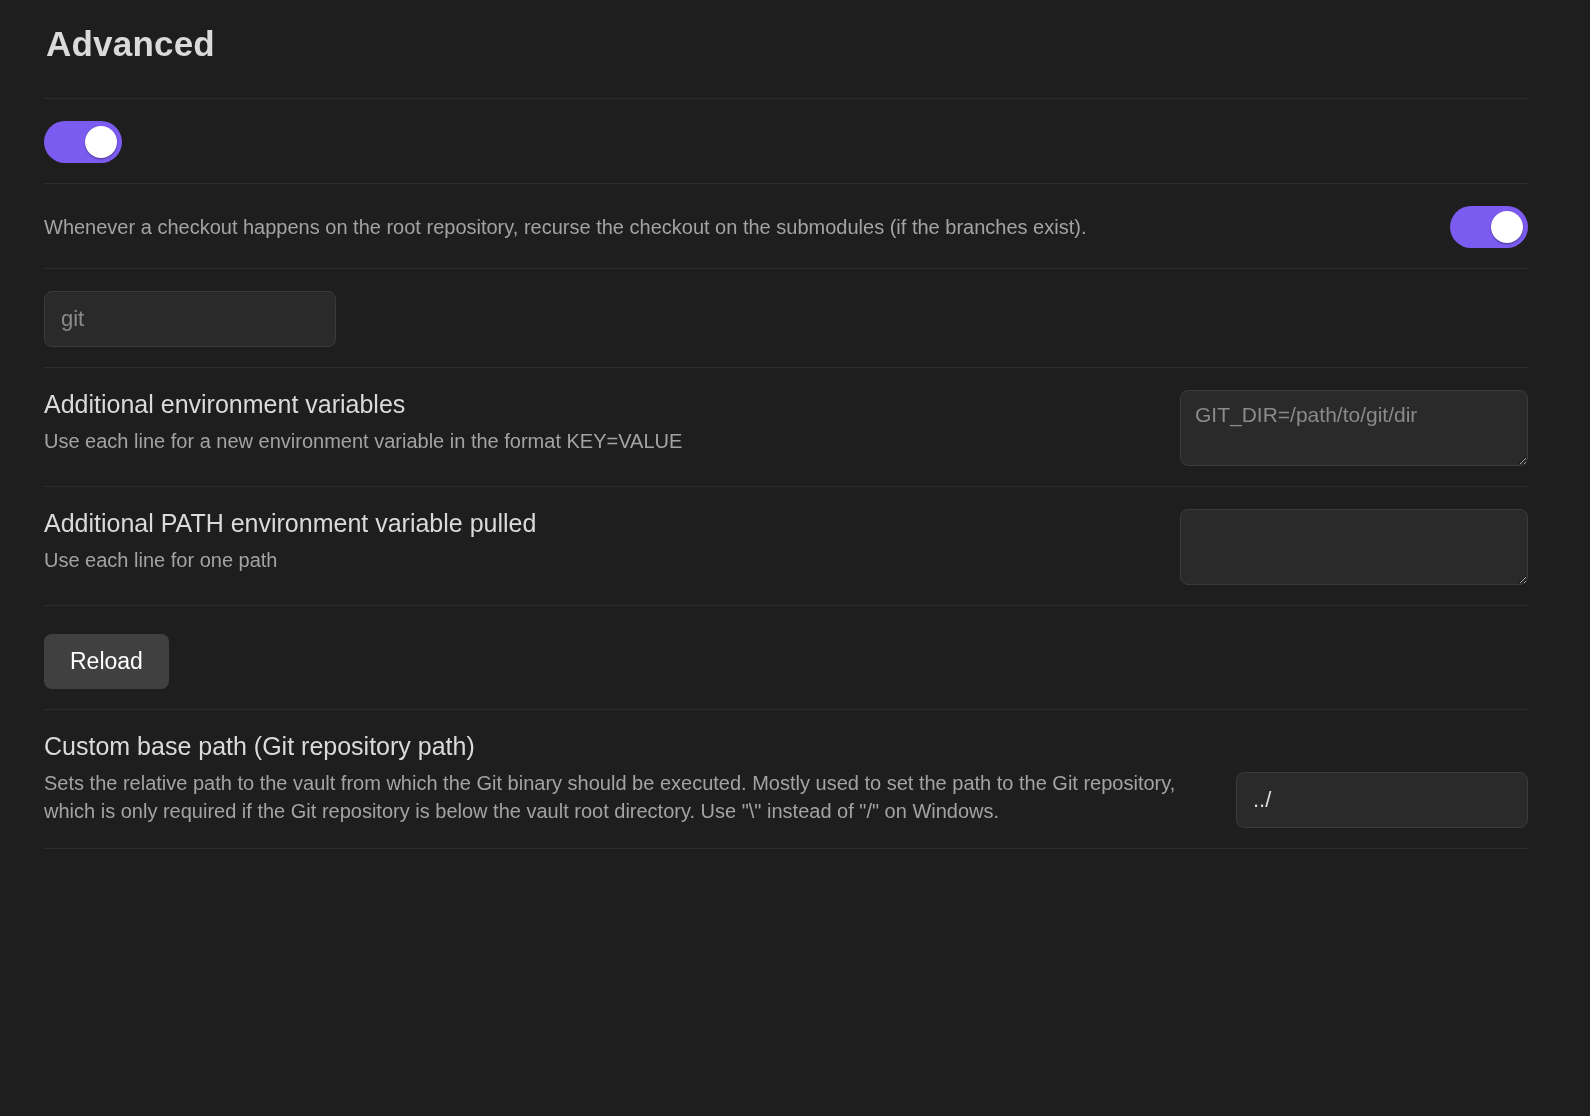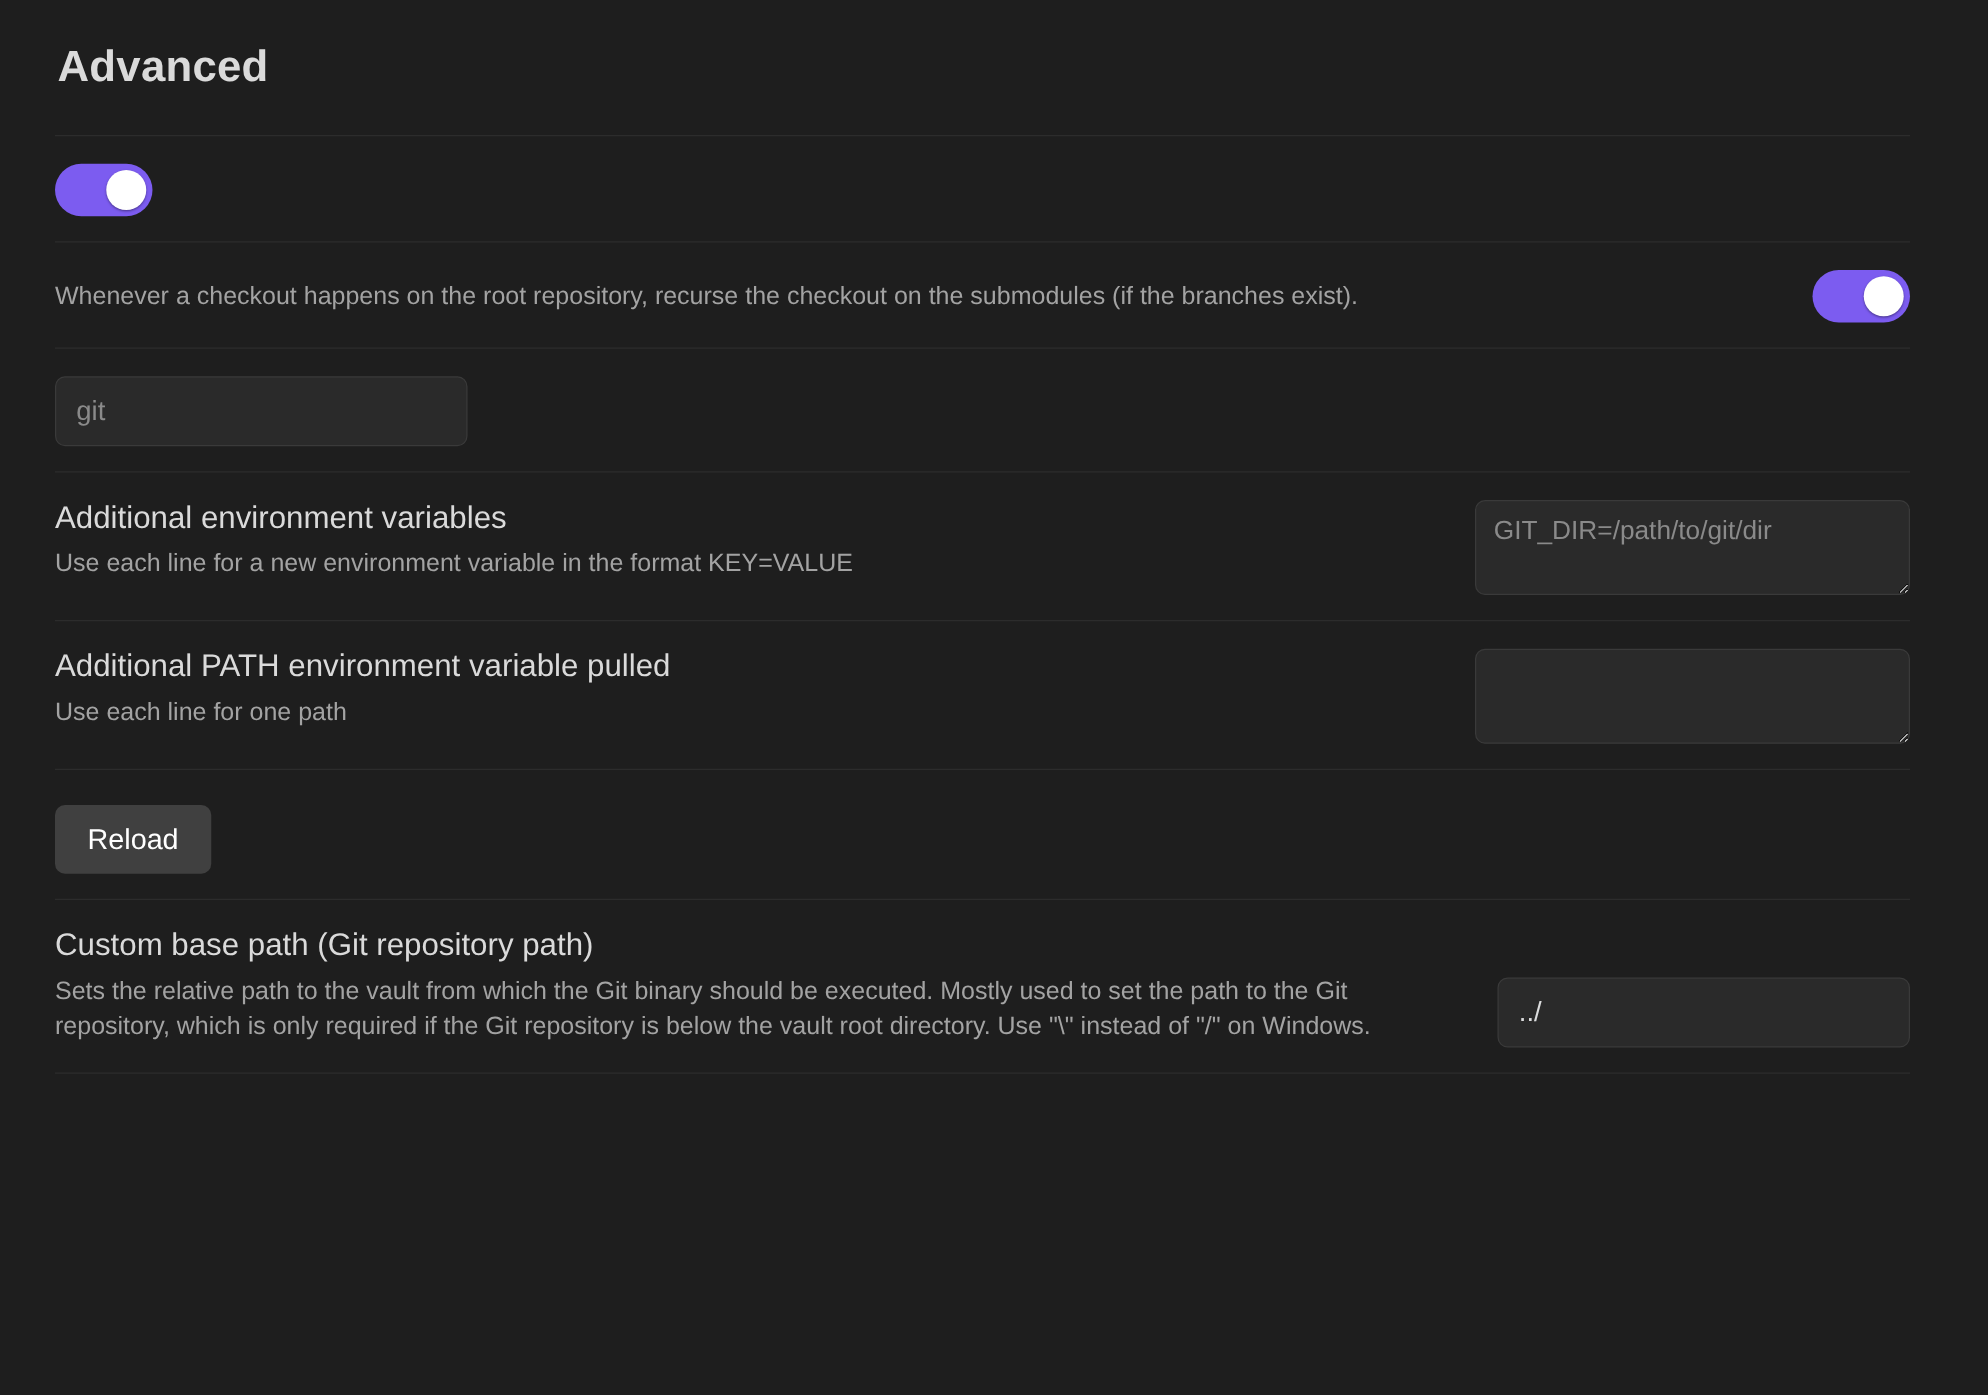--- a/index.html
+++ b/index.html
@@ -16,7 +16,7 @@
   .settings-pane {
     width: 1590px;
     height: 1116px;
-    padding: 34px 62px 0 44px;
+    padding: 24px 62px 0 44px;
     background: #1e1e1e;
     color: #dcddde;
   }

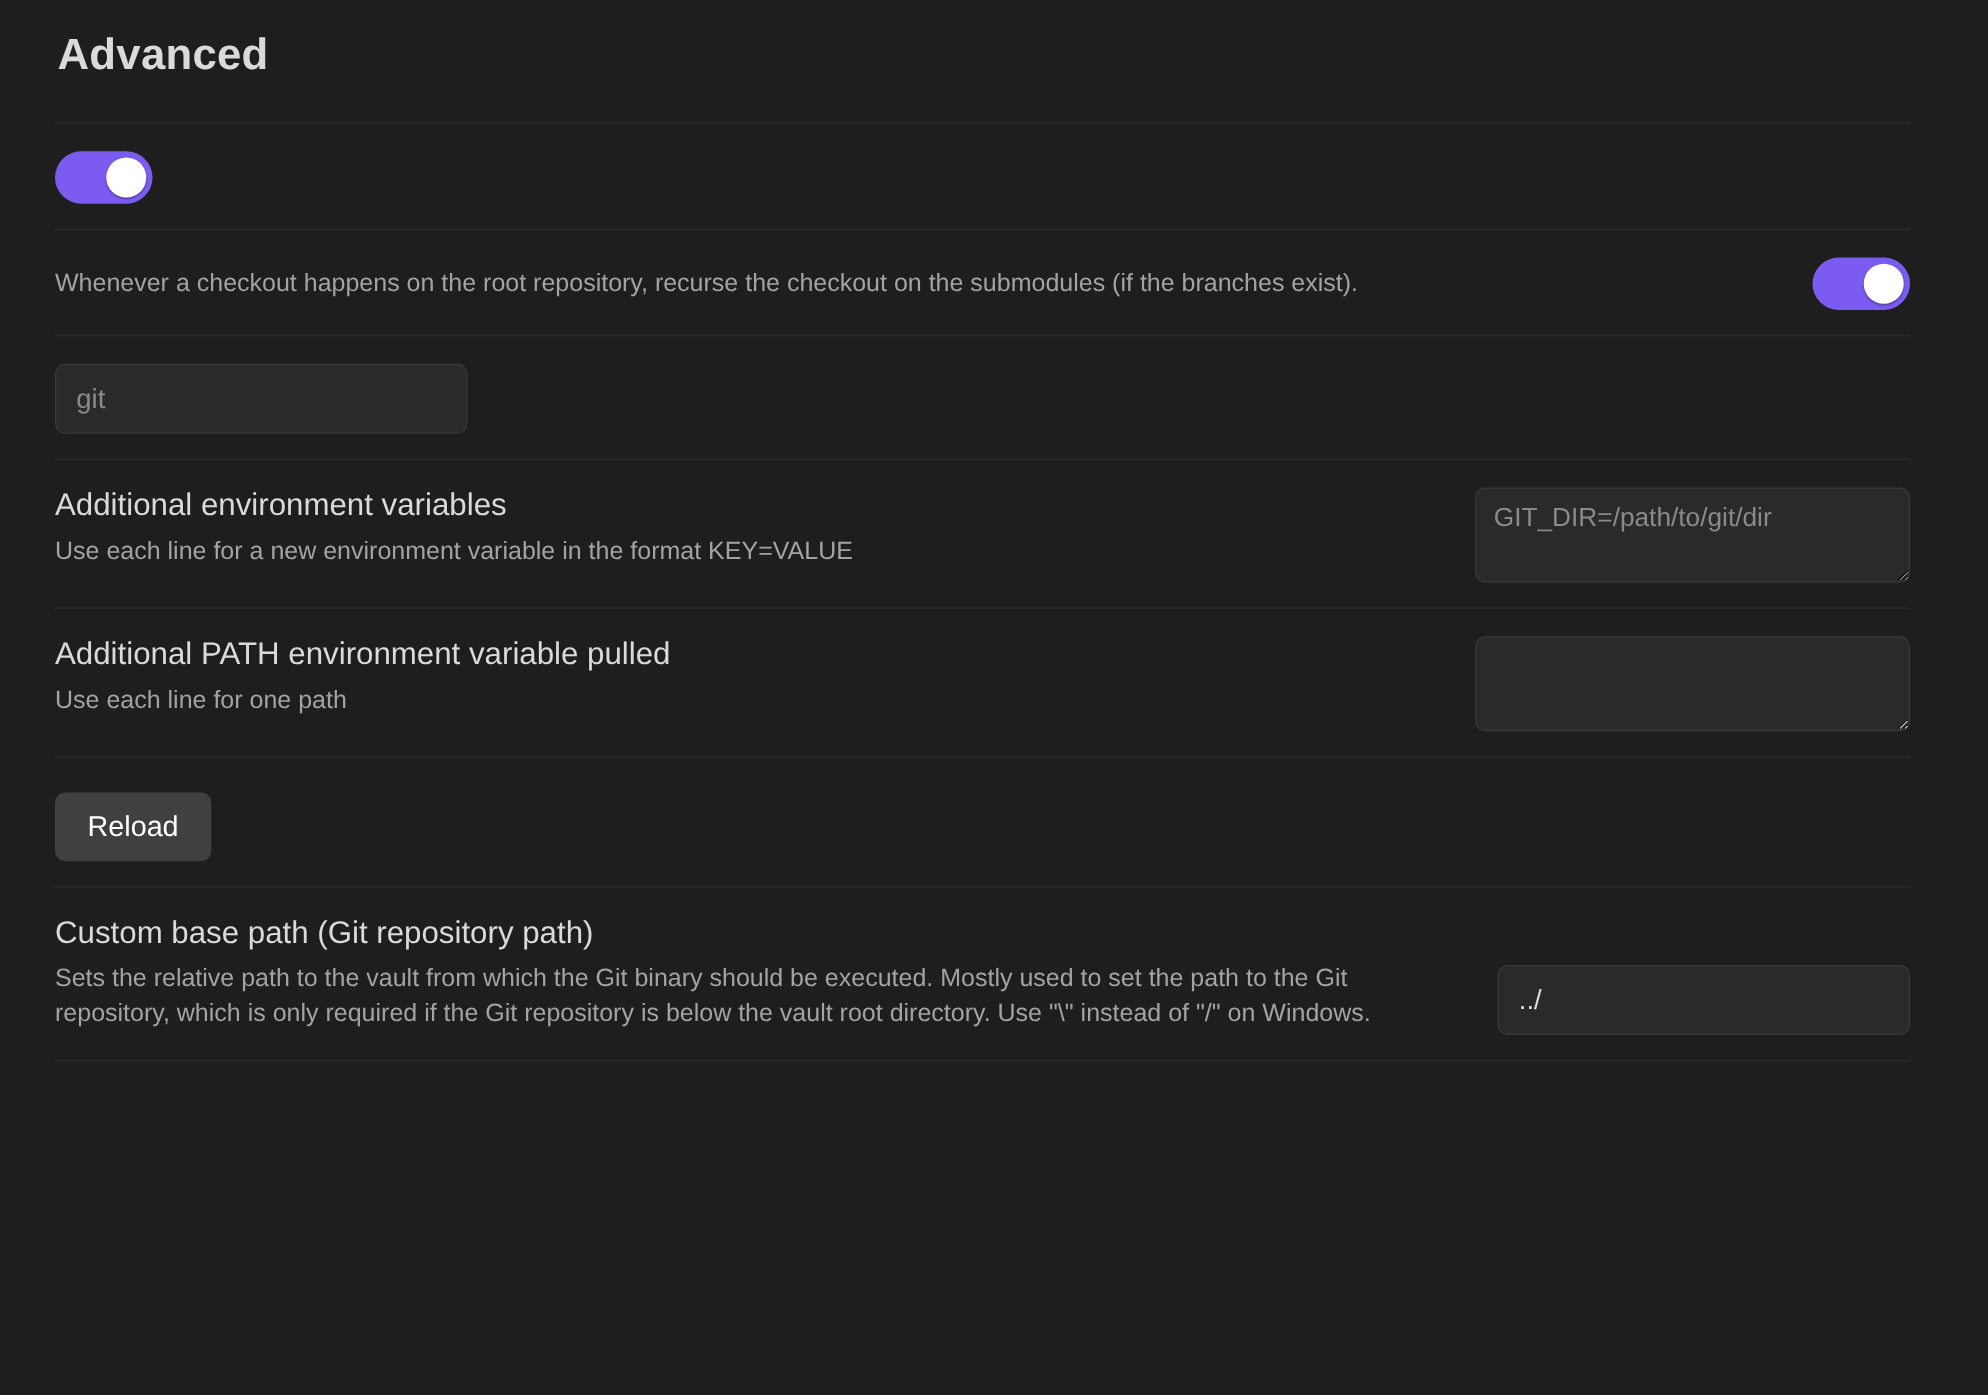--- a/index.html
+++ b/index.html
@@ -81,7 +81,7 @@
 
   
   .text-input {
-    width: 330px;
+    width: 292px;
     height: 56px;
     background: #2a2a2a;
     border: 1px solid #3a3a3a;

